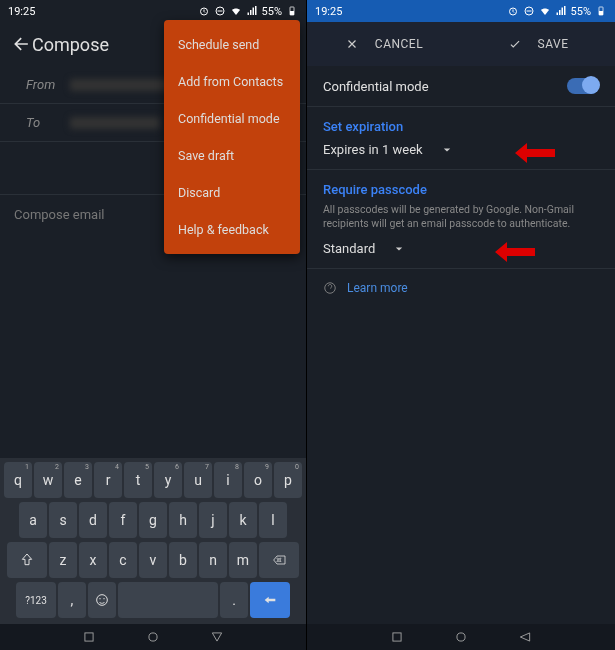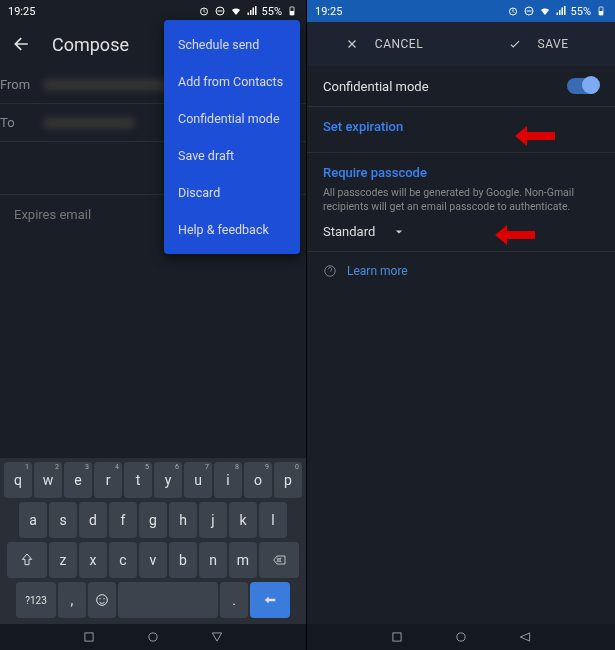--- a/index.html
+++ b/index.html
@@ -12,7 +12,7 @@
   .phone.right .statusbar { background: #165cb3; }
   .status-icons { display: flex; align-items: center; gap: 4px; }
   .status-icons svg { width: 12px; height: 12px; fill: #fff; }
-  .compose-header { display: flex; align-items: center; height: 44px; padding: 0 12px; gap: 20px; font-size: 18px; }
+  .compose-header { display: flex; align-items: center; height: 44px; padding: 0 12px; font-size: 18px; }
   .field-row { display: flex; align-items: center; height: 38px; padding: 0 0; border-bottom: 1px solid #2a3038; font-size: 13px; color: #ccc; gap: 12px; }
   .field-label { color: #888; width: 32px; }
   .blur { filter: blur(3px); color: #666; background: #333; border-radius: 2px; height: 12px; }

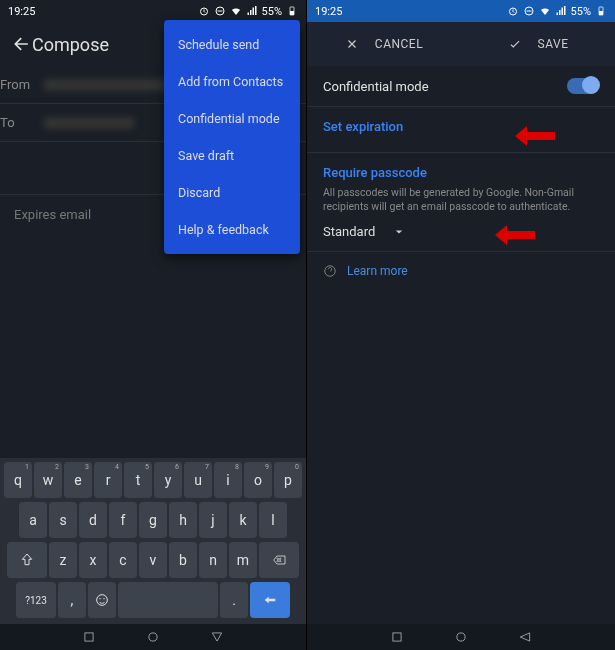--- a/index.html
+++ b/index.html
@@ -19,7 +19,7 @@
   .subject { padding: 10px 14px; border-bottom: 1px solid #2a3038; font-size: 14px; display: flex; align-items: flex-end; flex-direction: column; }
   .cursor { display: inline-block; width: 1px; height: 16px; background: #5a9cff; margin-left: 1px; }
   .body-area { padding: 12px 14px; font-size: 13px; color: #777; flex: 1; }
-  .menu { position: absolute; top: 20px; right: 6px; width: 136px; background: #1d4ed8; border-radius: 4px; box-shadow: 0 4px 12px rgba(0,0,0,0.6); padding: 6px 0; z-index: 10; }
+  .menu { position: absolute; top: 20px; right: 6px; width: 136px; background: #c2410c; border-radius: 4px; box-shadow: 0 4px 12px rgba(0,0,0,0.6); padding: 6px 0; z-index: 10; }
   .menu-item { padding: 11px 14px; font-size: 12.5px; color: #ddd; cursor: pointer; position: relative; }
   .keyboard { position: absolute; bottom: 26px; left: 0; right: 0; background: #2a2f37; padding: 4px 2px 2px 2px; }
   .krow { display: flex; justify-content: center; gap: 2px; margin-bottom: 4px; }

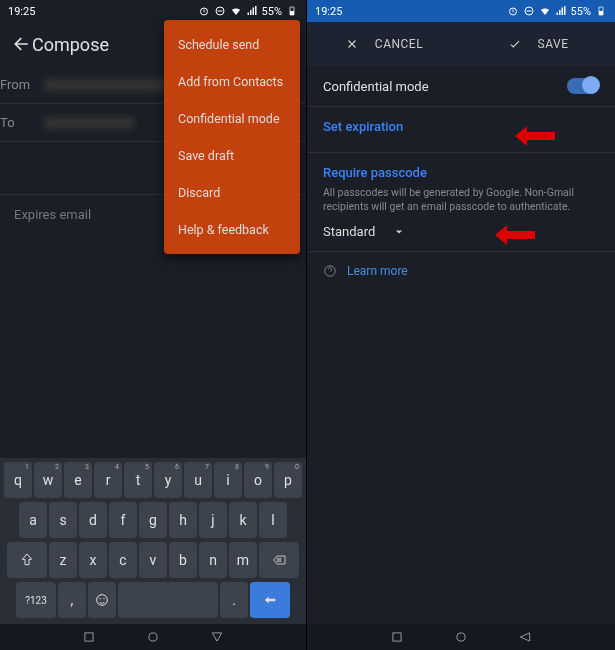--- a/index.html
+++ b/index.html
@@ -13,7 +13,7 @@
   .status-icons { display: flex; align-items: center; gap: 4px; }
   .status-icons svg { width: 12px; height: 12px; fill: #fff; }
   .compose-header { display: flex; align-items: center; height: 44px; padding: 0 12px; font-size: 18px; }
-  .field-row { display: flex; align-items: center; height: 38px; padding: 0 0; border-bottom: 1px solid #2a3038; font-size: 13px; color: #ccc; gap: 12px; }
+  .field-row { display: flex; align-items: center; height: 38px; padding: 0 26px; border-bottom: 1px solid #2a3038; font-size: 13px; color: #ccc; gap: 12px; font-style: italic; }
   .field-label { color: #888; width: 32px; }
   .blur { filter: blur(3px); color: #666; background: #333; border-radius: 2px; height: 12px; }
   .subject { padding: 10px 14px; border-bottom: 1px solid #2a3038; font-size: 14px; display: flex; align-items: flex-end; flex-direction: column; }

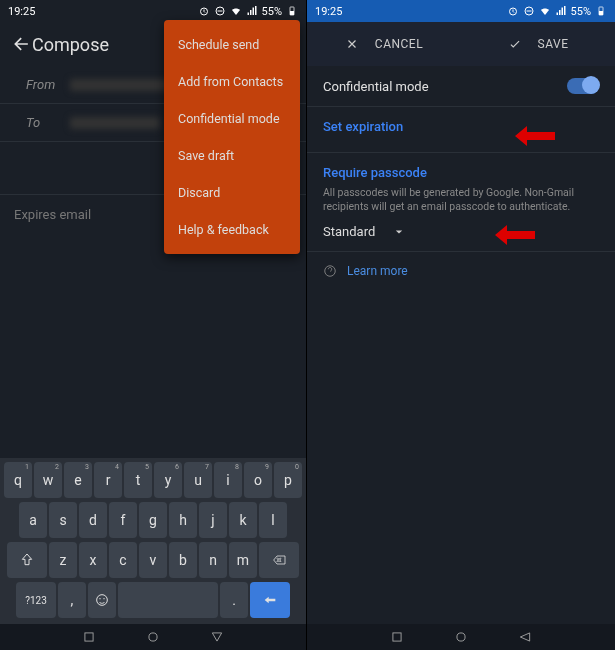--- a/index.html
+++ b/index.html
@@ -263,6 +263,12 @@
 
   <div class="section" style="position:relative">
     <div class="section-title">Set expiration</div>
+    <div class="dropdown" style="margin-top:8px">
+      <span>Expires in 1 week</span>
+      <svg viewBox="0 0 10 10">
+          <path d="M1 3l4 4 4-4z"></path>
+        </svg>
+    </div>
     <div class="red-arrow" style="right:60px;bottom:6px">
       <svg viewBox="0 0 40 20">
           <path d="M40 6 L12 6 L12 0 L0 10 L12 20 L12 14 L40 14 Z" fill="#d00"></path>

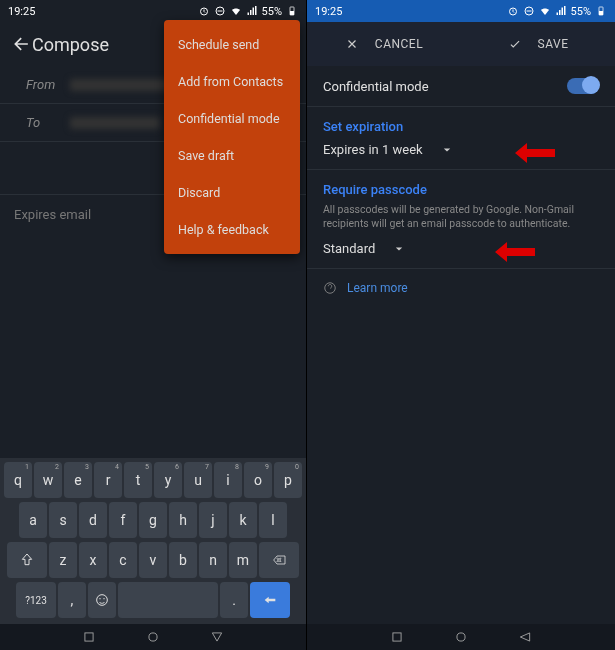--- a/index.html
+++ b/index.html
@@ -96,7 +96,7 @@
       <span class="cursor"></span>
   </div>
   <div class="body-area">
-    <span>Expires email</span>
+    <span>Compose email</span>
   </div>
 
   <div class="menu">

